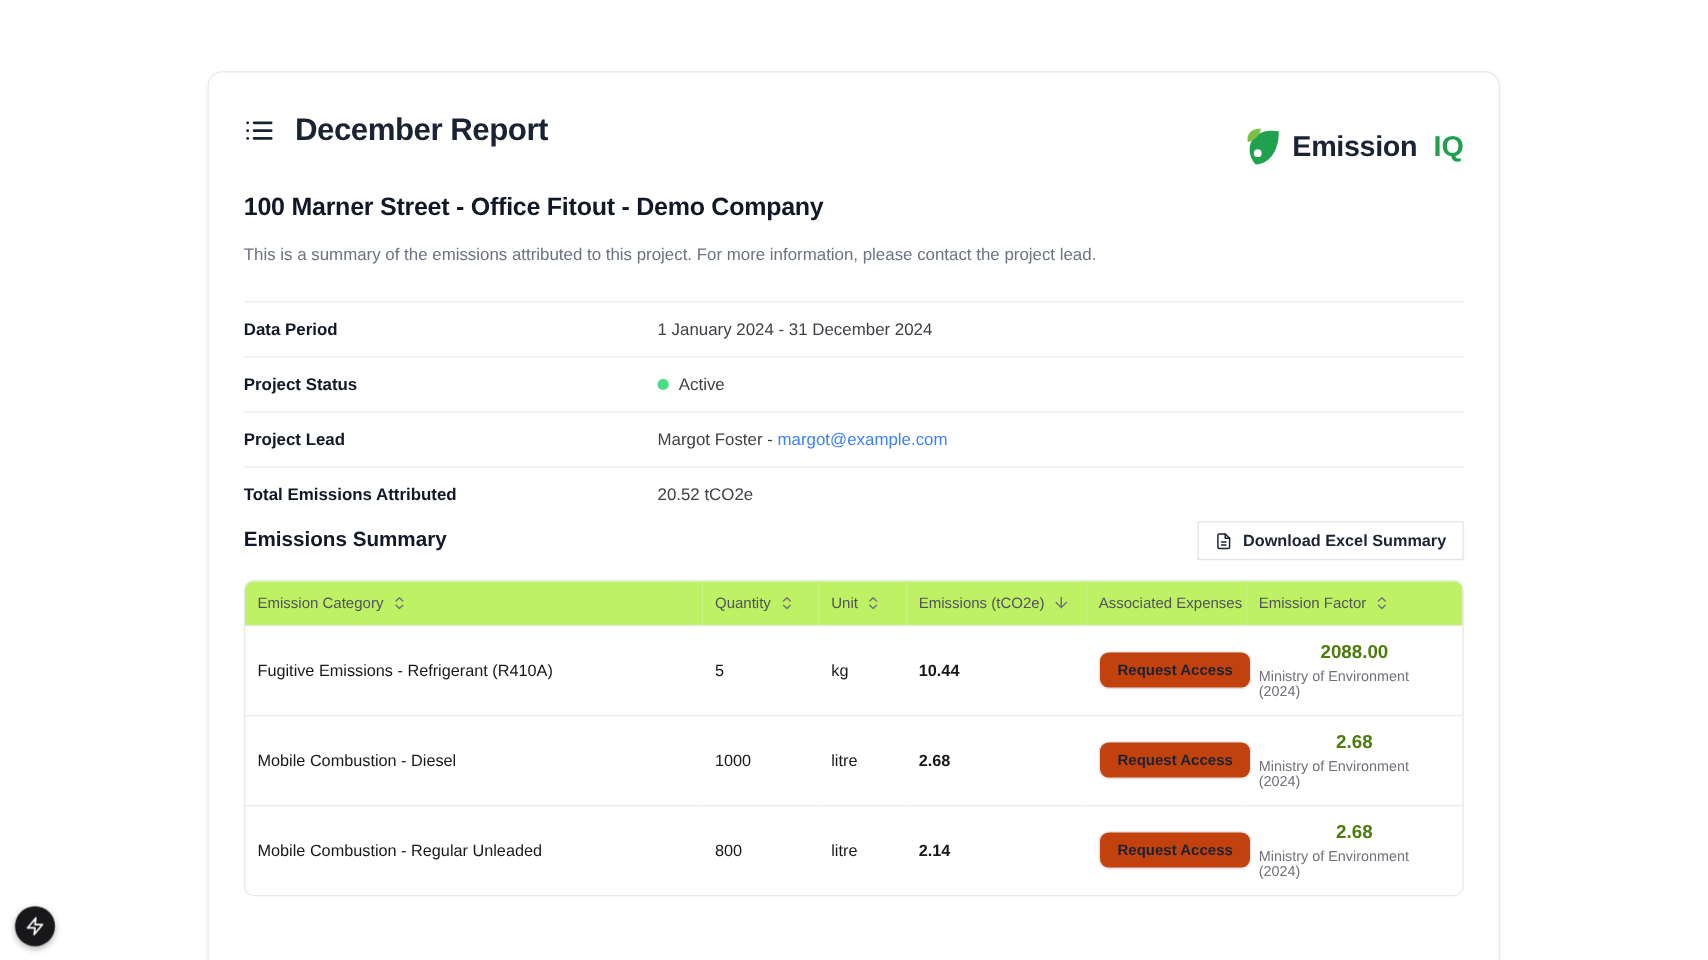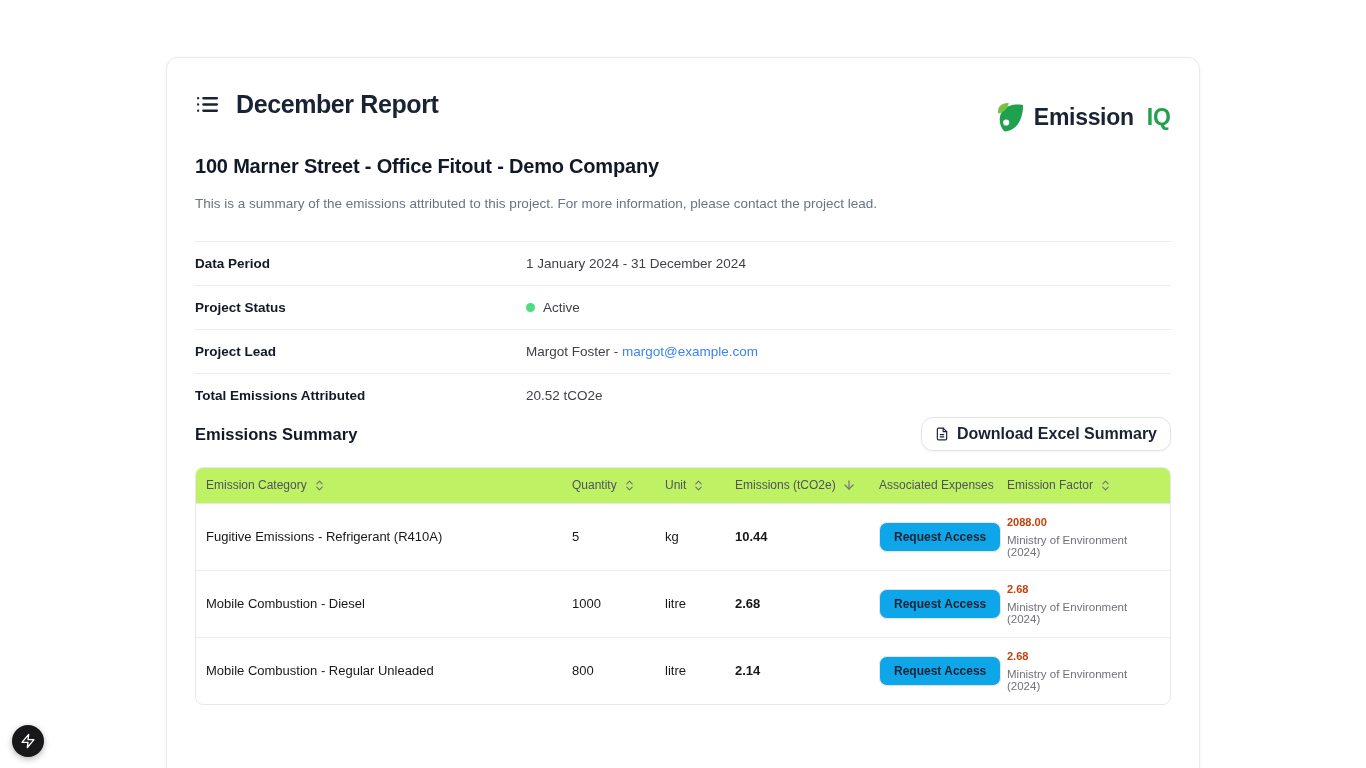--- a/index.html
+++ b/index.html
@@ -38,8 +38,8 @@
   .summary-title { font-size:16.5px; font-weight:700; color:#111827; }
   .download-btn {
     display:flex; align-items:center; gap:8px; background:#fff;
-    border:1px solid #e4e4e7; border-radius:12px; padding:7px 13px;
-    font-size:16px; font-weight:700; color:#1a2333; cursor:pointer;
+    border:1px solid #e4e4e7; border-radius:0; padding:7px 13px;
+    font-size:13px; font-weight:700; color:#1a2333; cursor:pointer;
     box-shadow:0 1px 2px rgba(0,0,0,.05); font-family:inherit;
   }
 

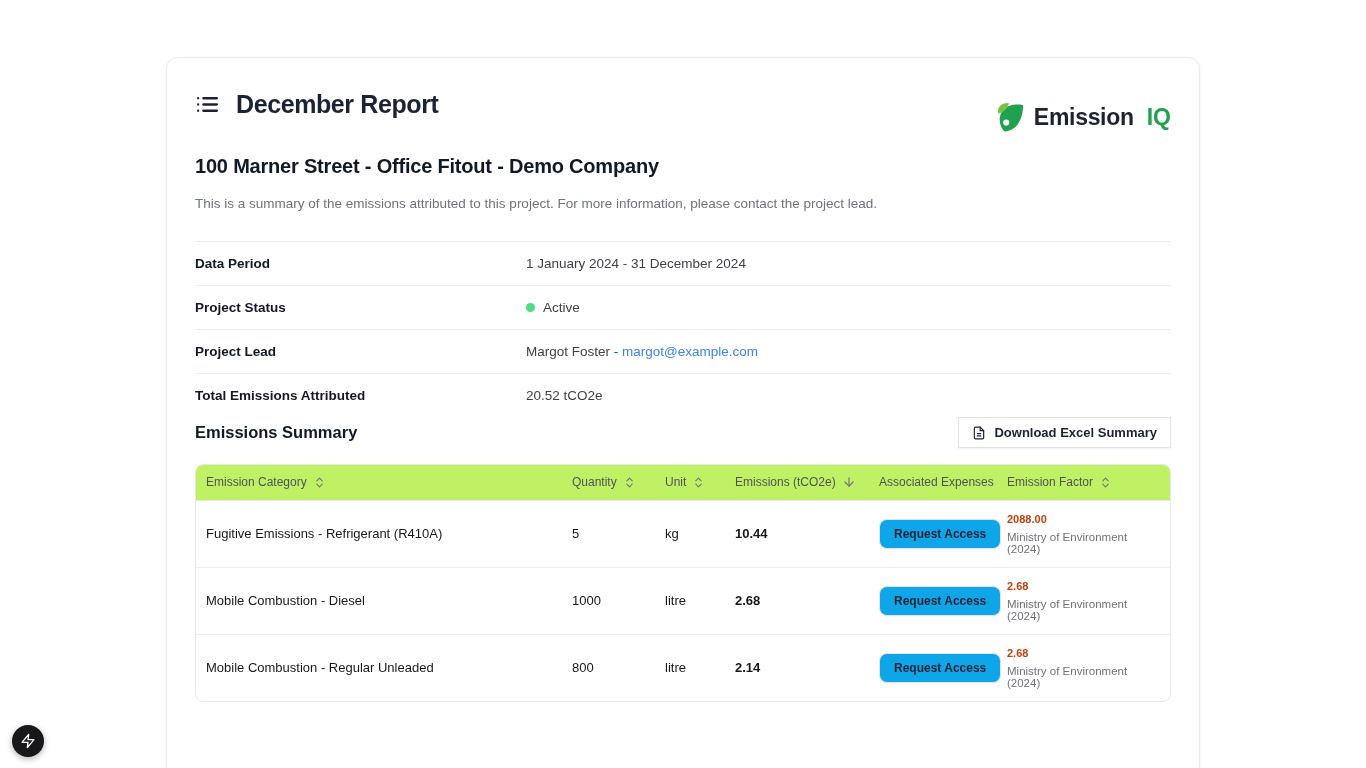--- a/index.html
+++ b/index.html
@@ -61,7 +61,7 @@
     padding:7px 14px; font-size:12px; font-weight:700; color:#1a2333;
     cursor:pointer; box-shadow:0 1px 2px rgba(0,0,0,.04); font-family:inherit; white-space:nowrap;
   }
-  .factor-val { font-size:11px; font-weight:600; color:#c2410c; }
+  .factor-val { font-size:15px; font-weight:600; color:#4d7c0f;text-align:center; }
   .factor-src { font-size:11.5px; color:#71717a; margin-top:6px; }
 
   

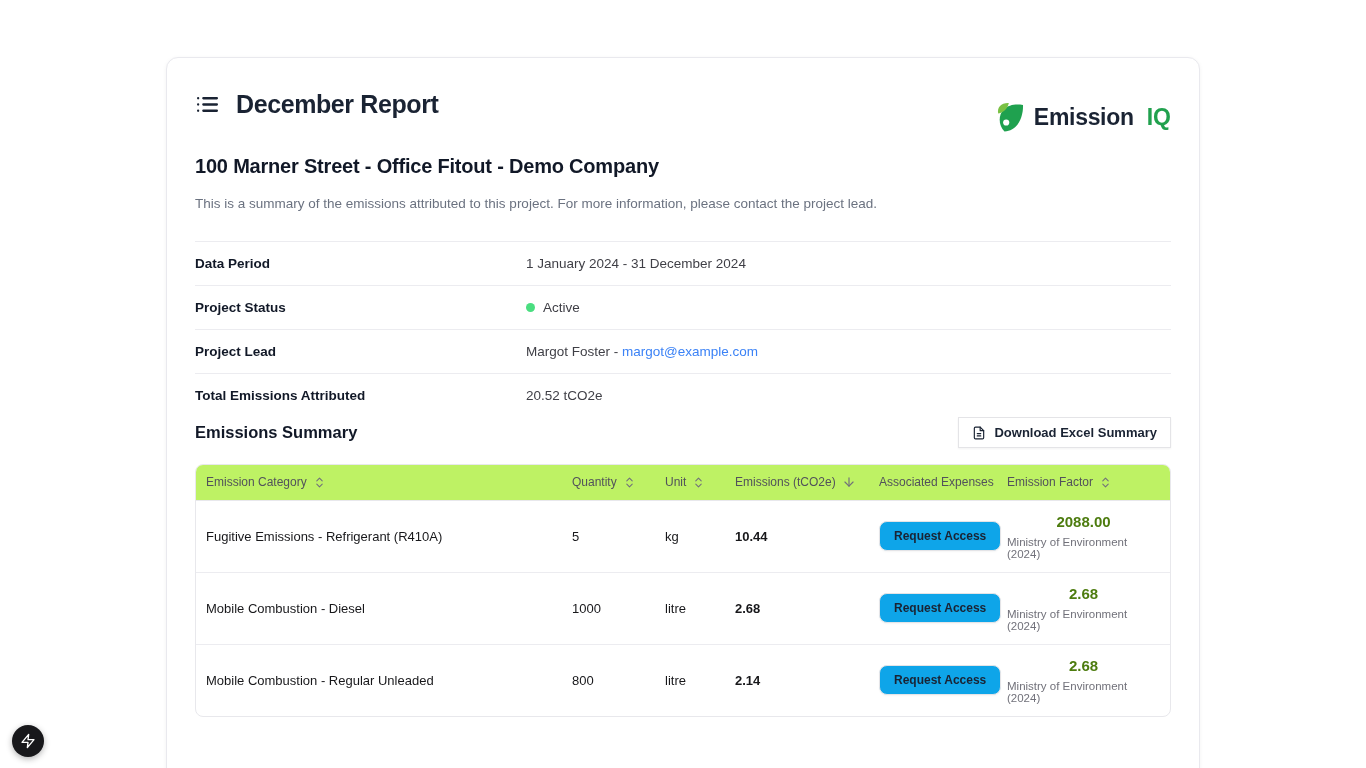--- a/index.html
+++ b/index.html
@@ -57,7 +57,7 @@
   td.cat { font-weight:500; }
   td.emis { font-weight:700; }
   .request-btn {
-    background:#0ea5e9; border:1px solid #e4e4e7; border-radius:8px;
+    background:#c2410c; border:1px solid #e4e4e7; border-radius:8px;
     padding:7px 14px; font-size:12px; font-weight:700; color:#1a2333;
     cursor:pointer; box-shadow:0 1px 2px rgba(0,0,0,.04); font-family:inherit; white-space:nowrap;
   }

